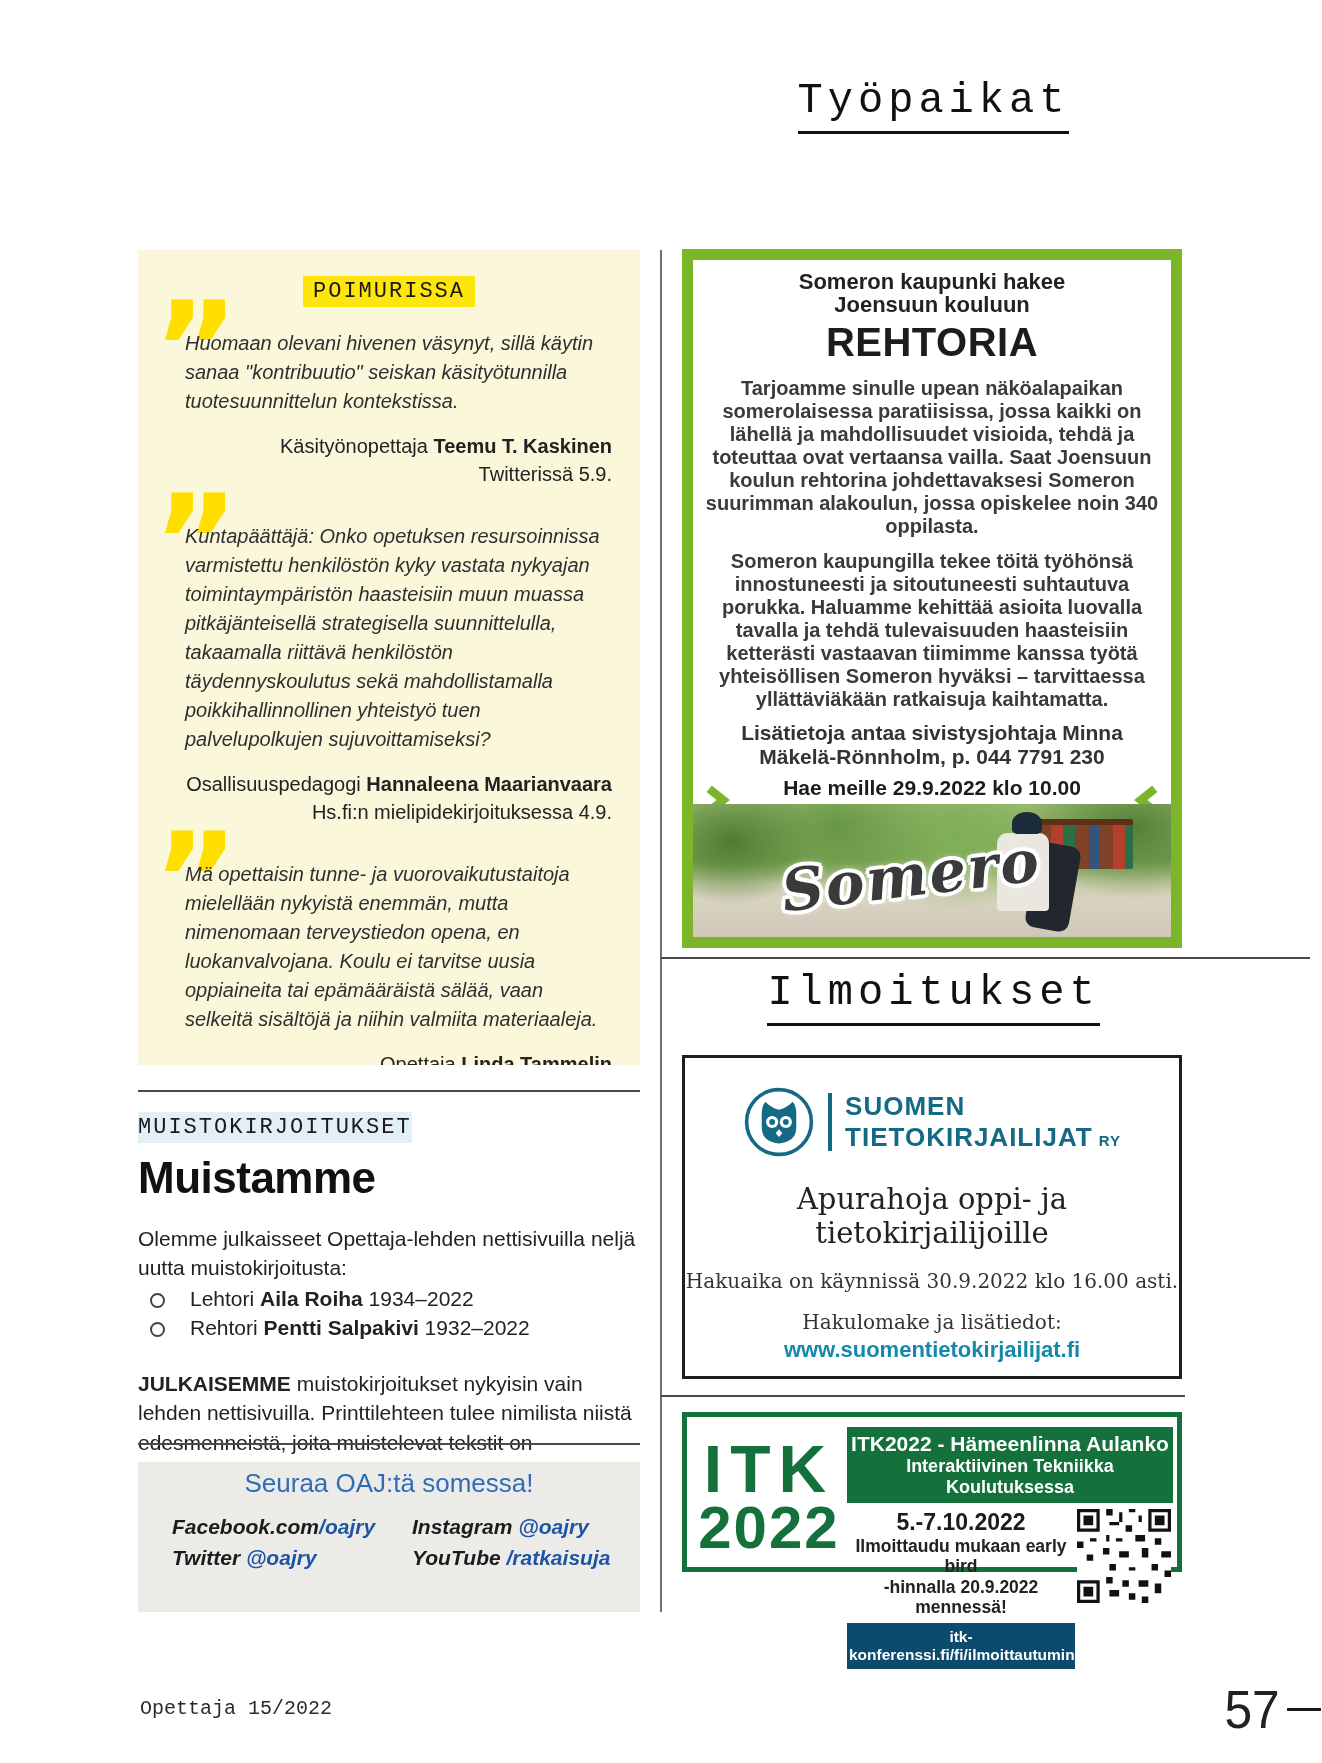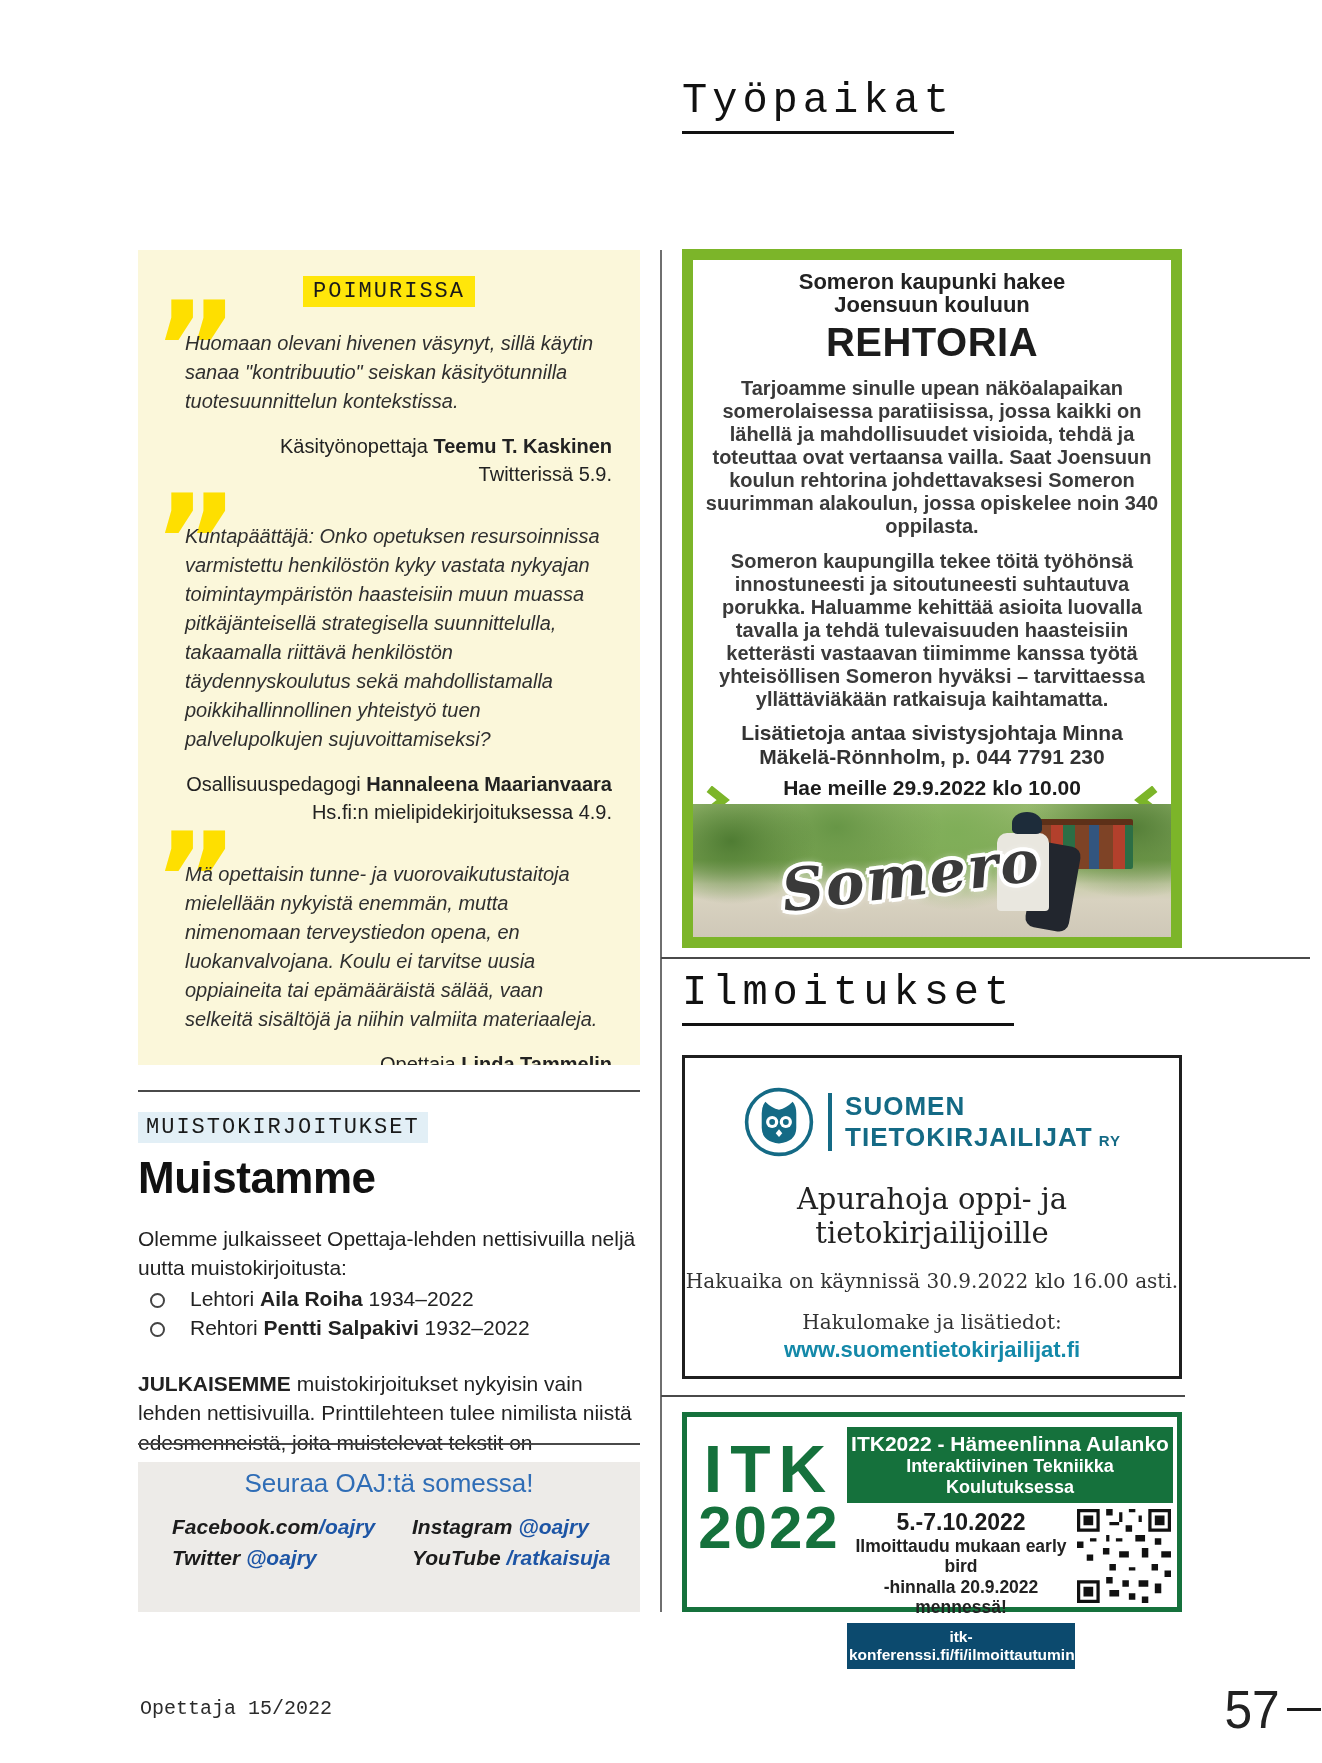--- a/index.html
+++ b/index.html
@@ -10,7 +10,7 @@
   }
 
   
-  .sec-head { position:absolute; left:682px; width:503px; text-align:left; }
+  .sec-head { position:absolute; left:682px; width:503px; text-align:center; }
   .sec-head span{
     display:inline-block; font-family:"Liberation Mono",monospace;
     font-size:42px; line-height:1; letter-spacing:5px; color:#111;

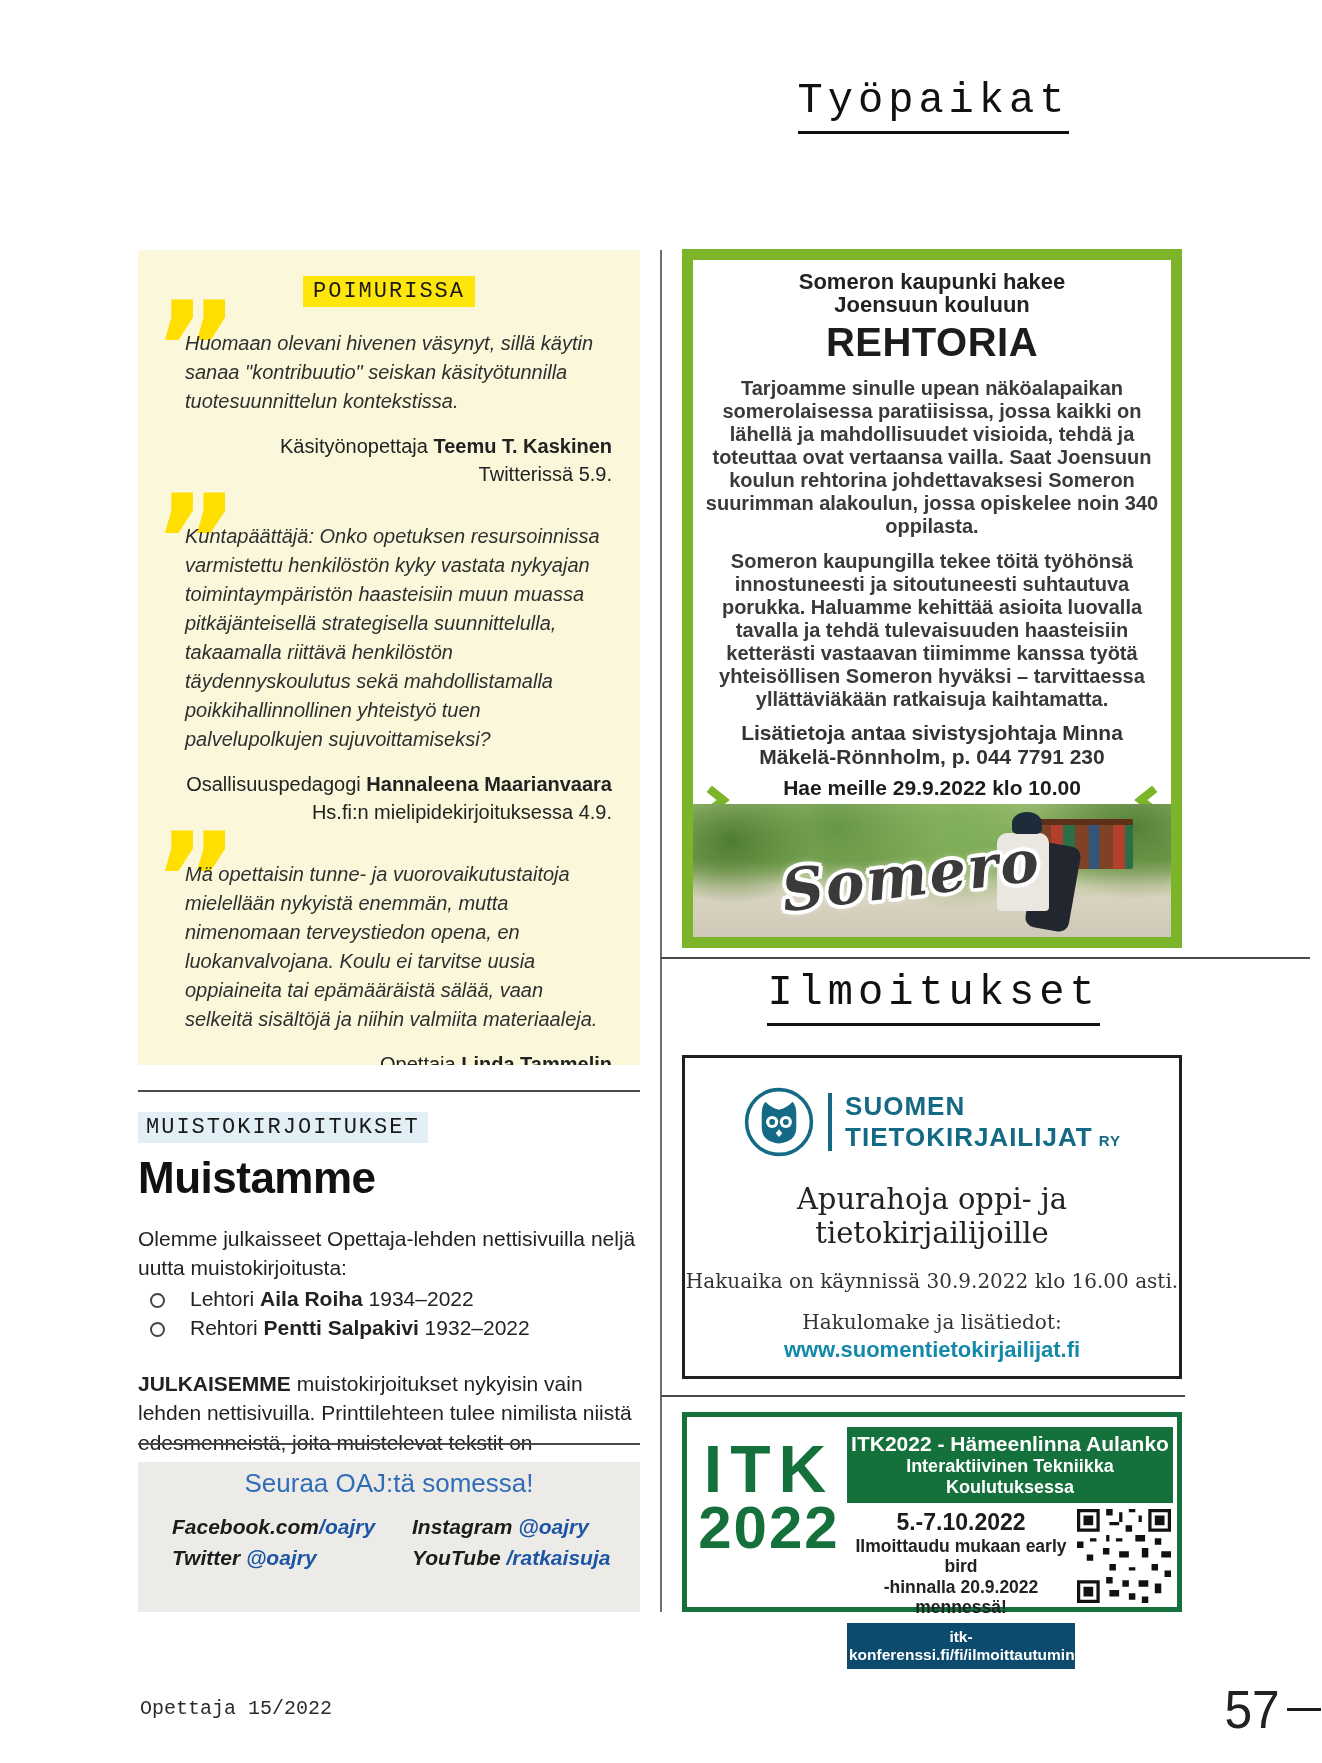--- a/index.html
+++ b/index.html
@@ -53,7 +53,7 @@
   .mk-label {
     display:inline-block; background:#e2eff6; color:#1a1a1a;
     font-family:"Liberation Mono",monospace; font-size:22px; letter-spacing:2px;
-    padding:3px 8px;
+    padding:3px 0;
   }
   .mk-title { margin-top:10px; font-size:44px; font-weight:800; letter-spacing:-0.5px; color:#111; }
   .mk-intro { margin-top:22px; font-size:21px; line-height:1.38; color:#222; }

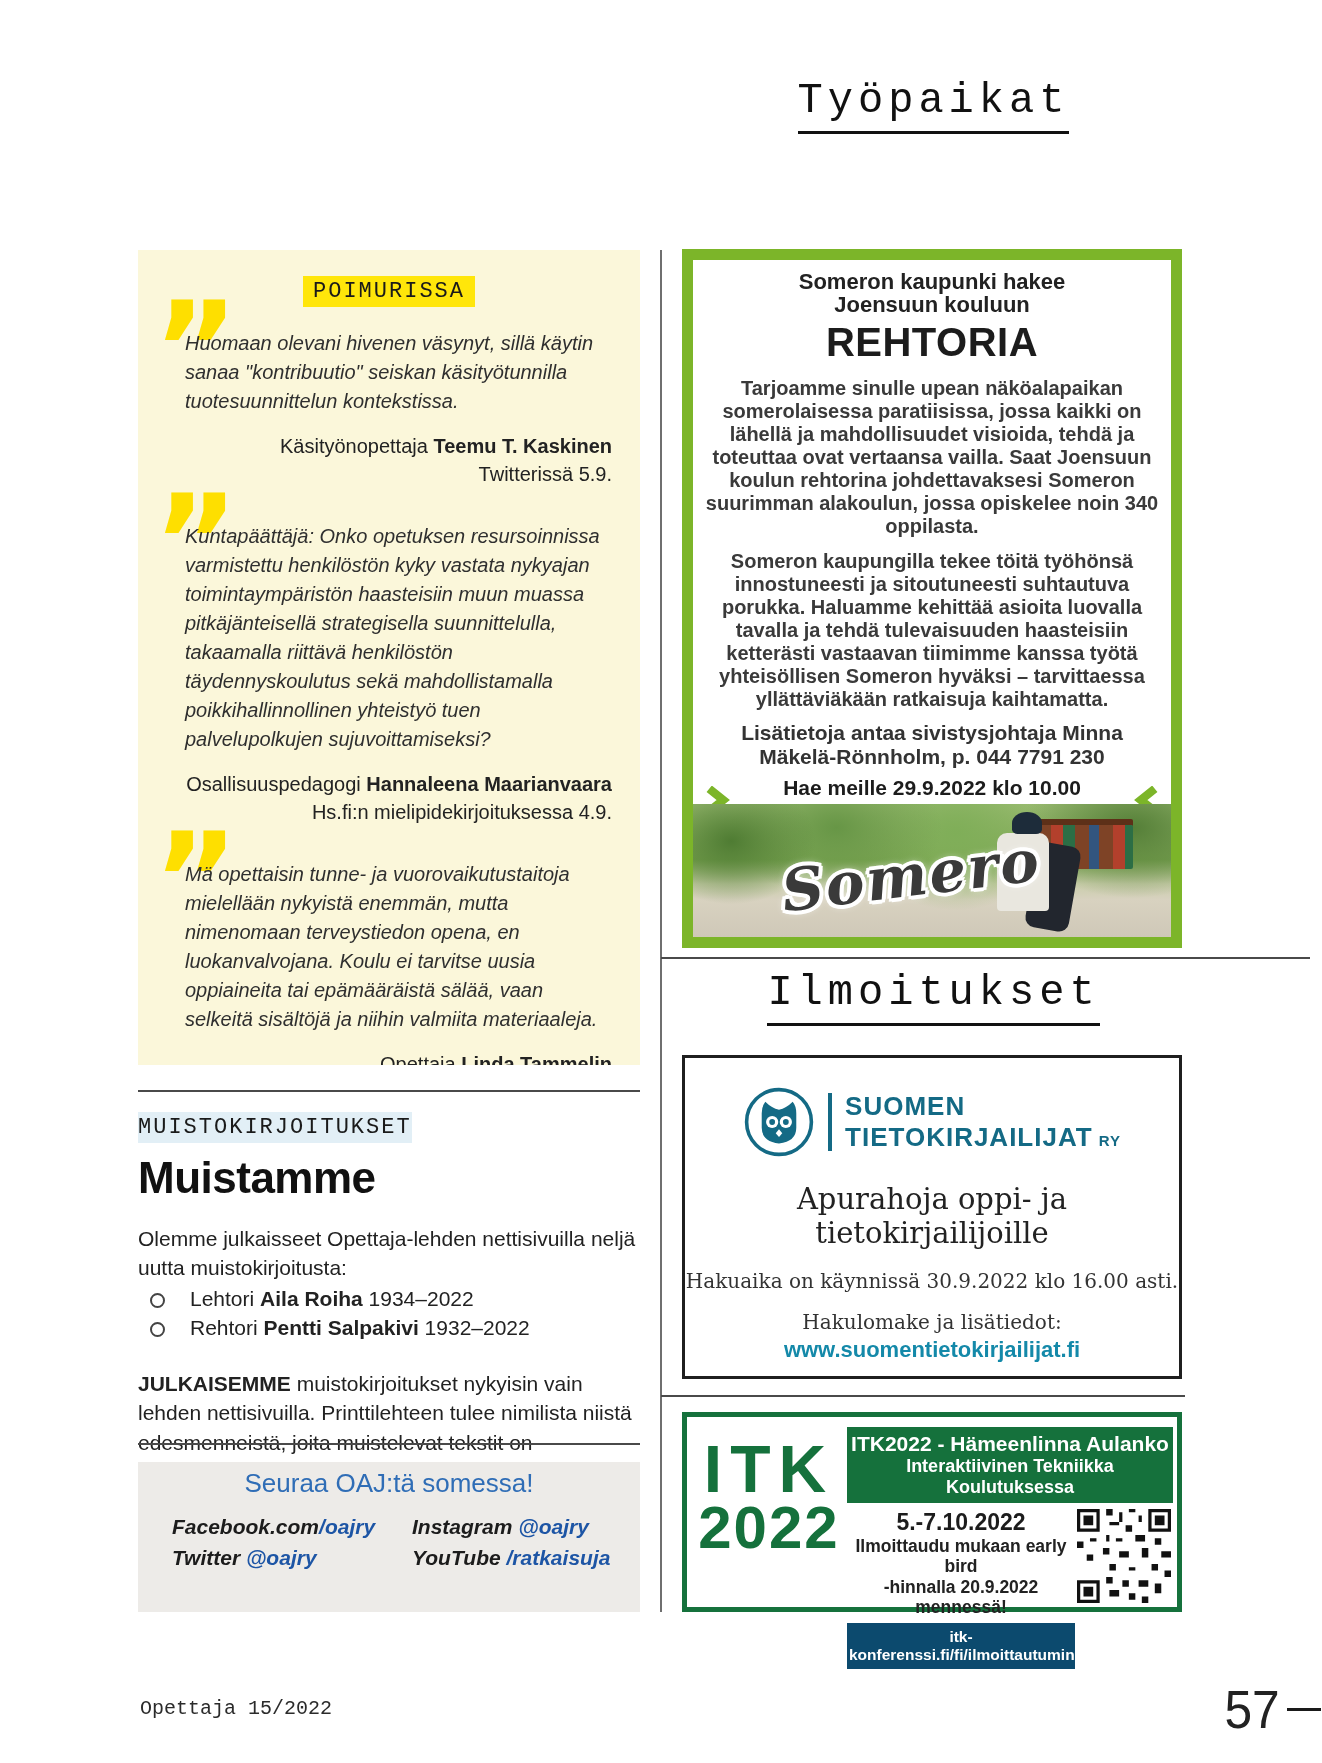--- a/index.html
+++ b/index.html
@@ -143,7 +143,7 @@
 
   
   #itk-ad {
-    position:absolute; left:682px; top:1412px; width:500px; height:200px;
+    position:absolute; left:682px; top:1412px; width:500px; height:160px;
     border:5px solid #15713c; background:#fff; padding:10px 8px 8px 10px;
   }
   .itk-logo { position:absolute; left:8px; top:24px; width:148px; text-align:center; color:#15713c; }

